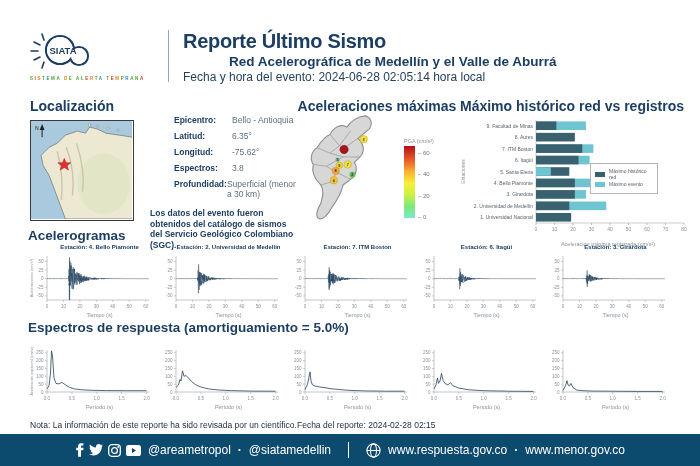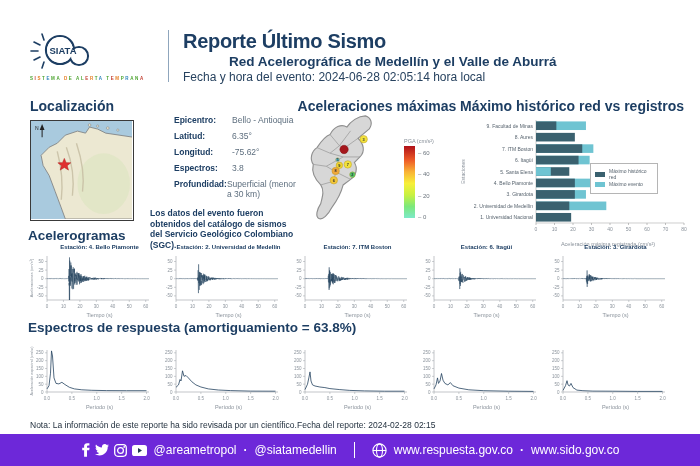--- a/index.html
+++ b/index.html
@@ -464,7 +464,7 @@
   </div>
 
   <div class="sec-espec">
-    <div class="sechead" style="font-size:13.5px">Espectros de respuesta (amortiguamiento = 63.8%)</div>
+    <div class="sechead" style="font-size:13.5px">Espectros de respuesta (amortiguamiento = 5.0%)</div>
     <div class="plotrow" id="espec-row">
         <div class="plot">
           <div class="ptitle"></div>

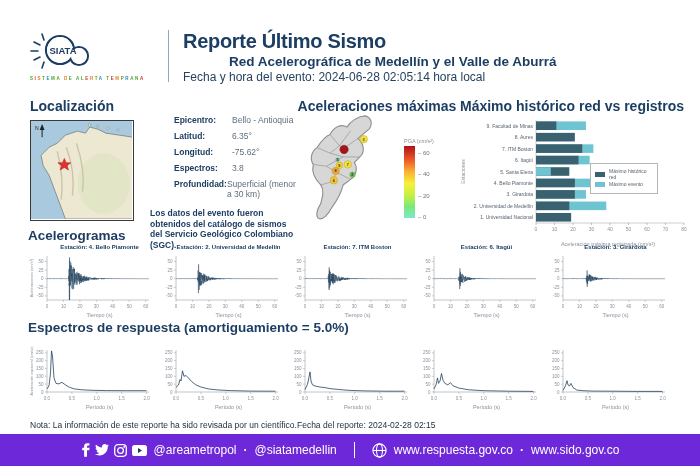--- a/index.html
+++ b/index.html
@@ -68,7 +68,7 @@
 
   
   .note-row { position:absolute; top:420px; left:30px; right:14px; display:flex; justify-content:flex-start; font-size:8.5px; color:#23313f; }
-  .bottombar { position:absolute; left:0; right:0; bottom:0; height:32px; background:#6d28d9; display:flex; align-items:center; justify-content:center; color:#fff; font-size:12px; gap:7px; }
+  .bottombar { position:absolute; left:0; right:0; bottom:0; height:32px; background:#0c4a6e; display:flex; align-items:center; justify-content:center; color:#fff; font-size:12px; gap:7px; }
   .bottombar .icons { display:flex; gap:5px; align-items:center; }
   .bb-divider { width:1px; height:16px; background:#fff; margin:0 10px; }
   .bb-dot { font-weight:bold; }

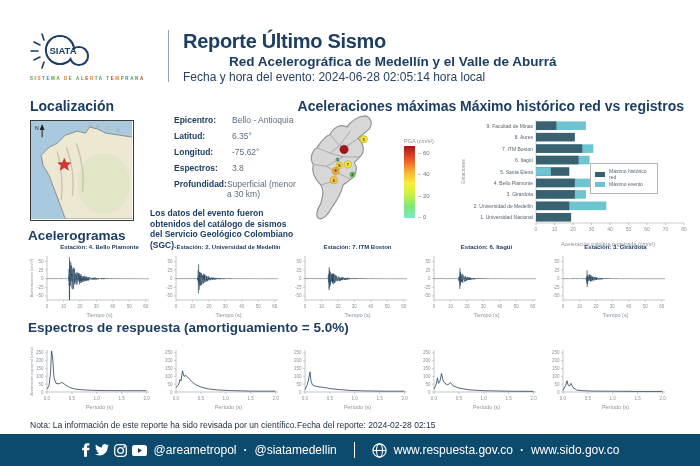--- a/index.html
+++ b/index.html
@@ -661,7 +661,7 @@
       </svg>
     <span>www.respuesta.gov.co</span>
     <span class="bb-dot">·</span>
-    <span>www.sido.gov.co</span>
+    <span>www.menor.gov.co</span>
   </div>
 
 </div>

